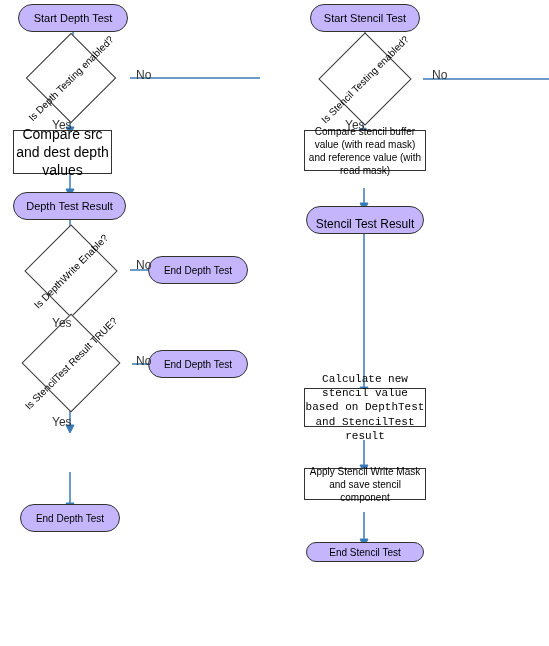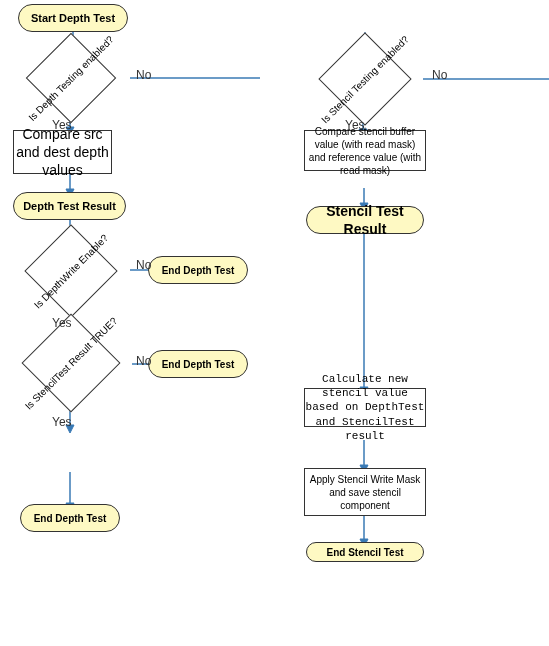--- a/index.html
+++ b/index.html
@@ -29,8 +29,7 @@
     .rounded-rect {
       border: 1.5px solid #333;
       border-radius: 16px;
-      background: #fef9c3;
-      font-weight: bold;
+      background: #c4b5fd;
     }
     .rect {
       border: 1.5px solid #333;

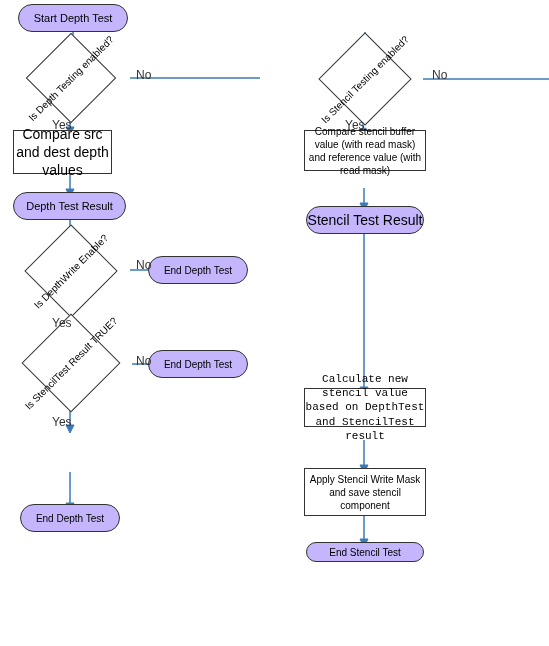--- a/index.html
+++ b/index.html
@@ -181,6 +181,9 @@
     <span>End Depth Test</span>
   </div>
 
+  <div class="shape rounded-rect" style="left:310px; top:4px; width:110px; height:28px;">
+    <span>Start Stencil Test</span>
+  </div>
 
   <div class="diamond-wrapper" style="left:300px; top:46px; width:130px; height:66px;">
     <div class="shape diamond" style="width:66px; height:66px; border:1.5px solid #333;">

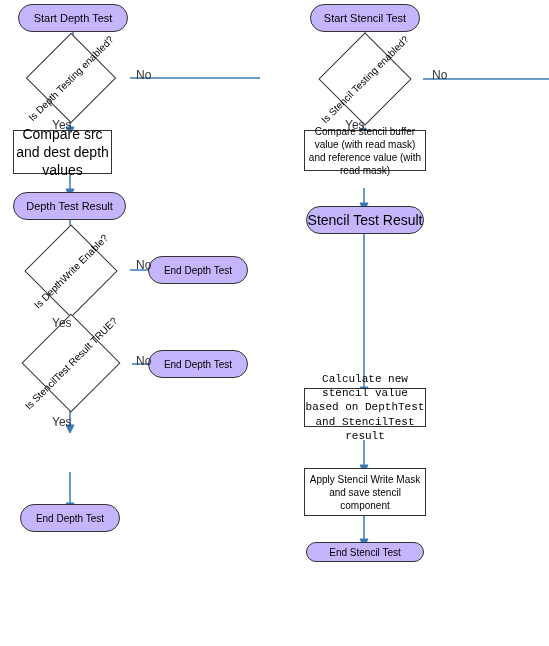--- a/index.html
+++ b/index.html
@@ -197,7 +197,7 @@
     <span>Compare stencil buffer value (with read mask) and reference value (with read mask)</span>
   </div>
 
-  <div class="shape rounded-rect" style="left:306px; top:206px; width:118px; height:28px; font-size:14px;">
+  <div class="shape rounded-rect" style="left:306px; top:206px; width:118px; height:28px; font-size:12px;align-items:flex-end;">
     <span>Stencil Test Result</span>
   </div>
 

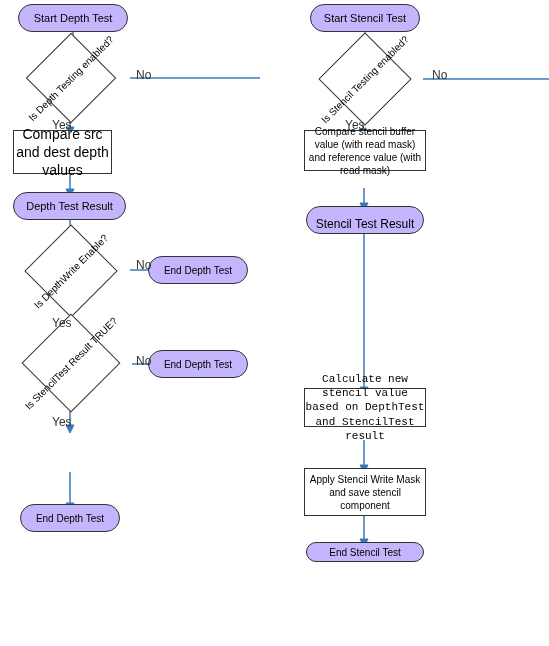--- a/index.html
+++ b/index.html
@@ -205,7 +205,7 @@
     <span>Calculate new stencil value based on DepthTest and StencilTest result</span>
   </div>
 
-  <div class="shape rect" style="left:304px; top:468px; width:122px; height:48px; font-size:10px;">
+  <div class="shape rect" style="left:304px; top:468px; width:122px; height:32px; font-size:10px;">
     <span>Apply Stencil Write Mask and save stencil component</span>
   </div>
 

